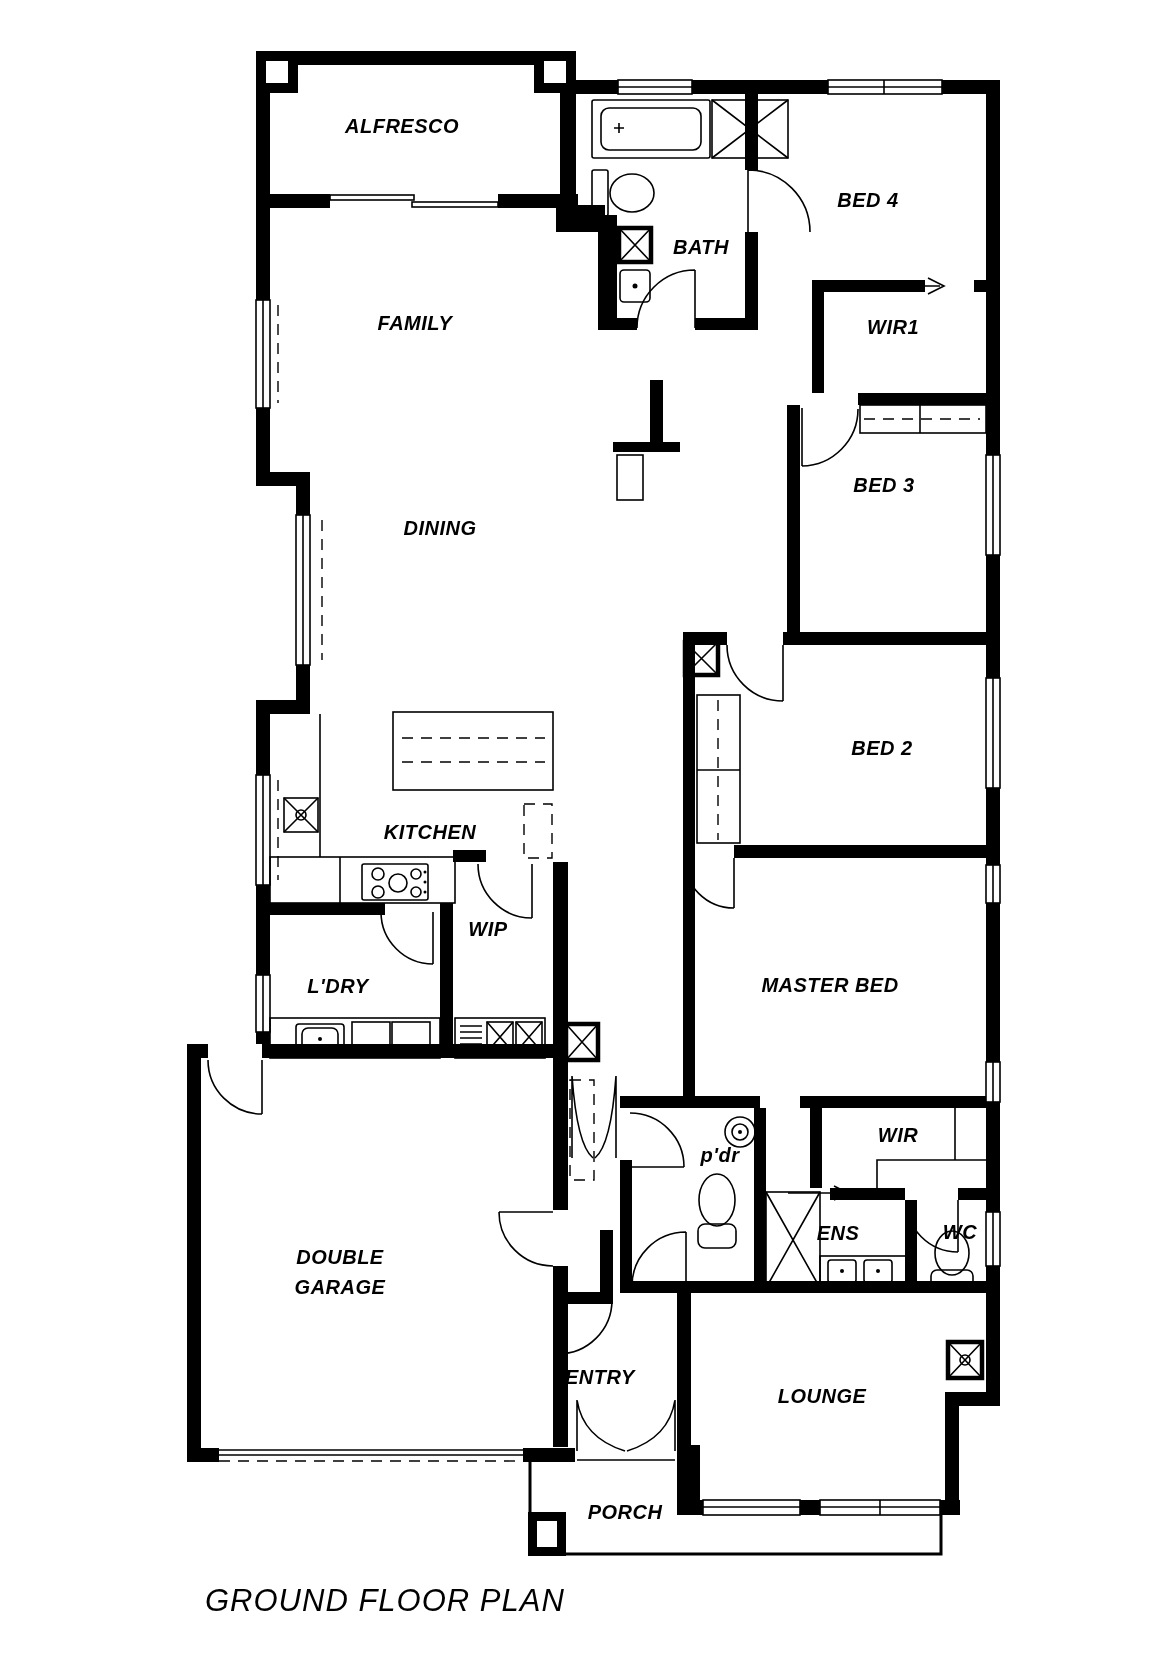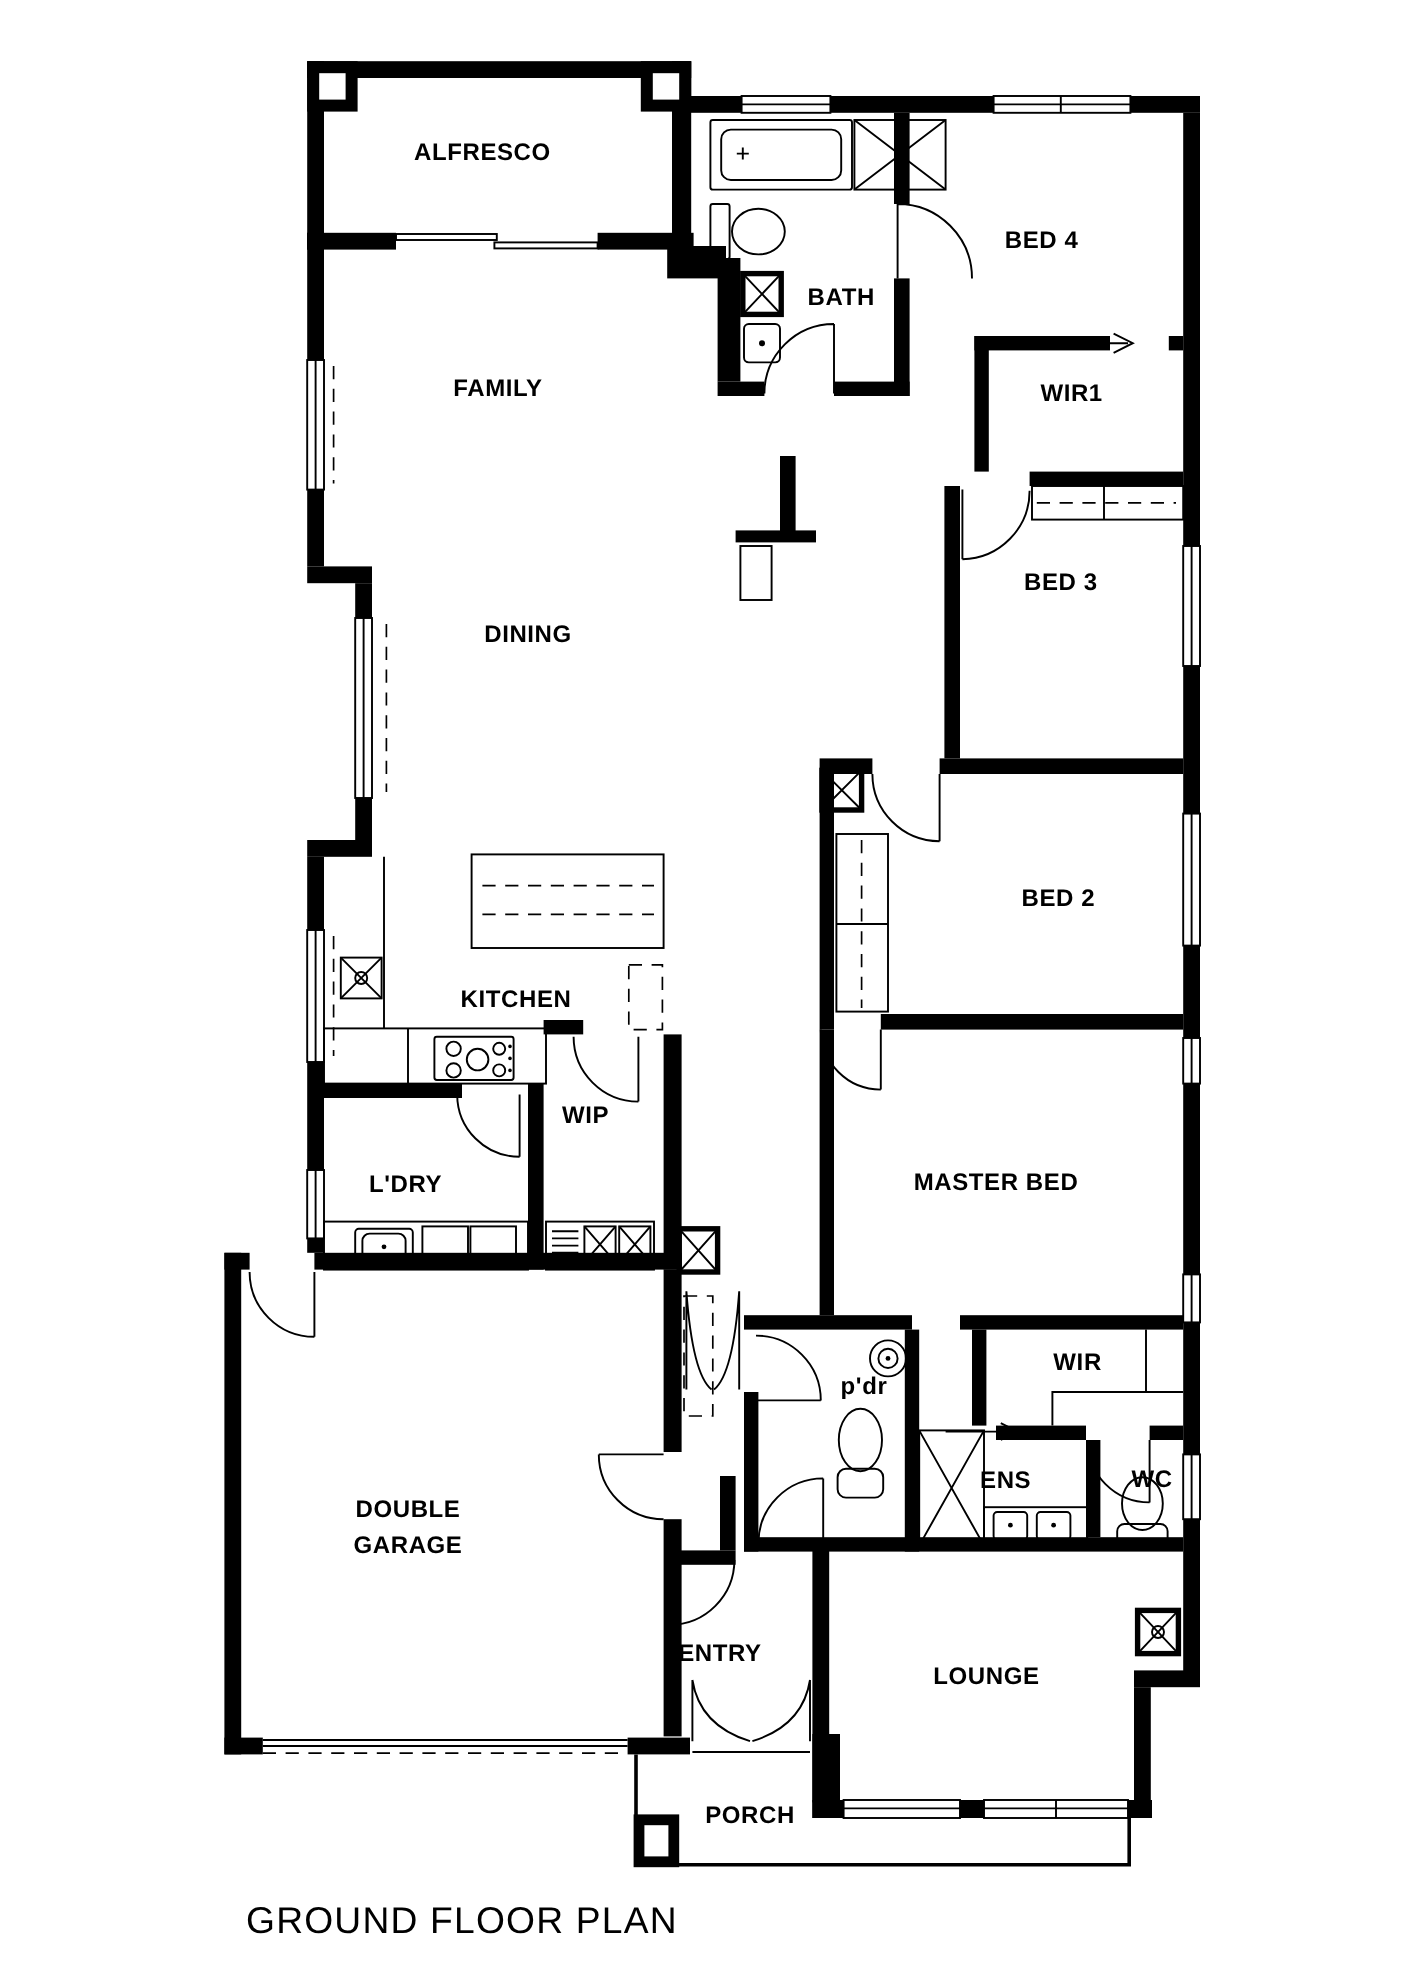--- a/index.html
+++ b/index.html
@@ -3,7 +3,7 @@
 <meta charset="utf-8">
 <style>
   html,body{margin:0;padding:0;background:#ffffff;}
-  #page{width:1170px;height:1654px;position:relative;background:#ffffff;margin:0 auto;overflow:hidden;}
+  #page{width:1170px;height:1654px;position:relative;background:#ffffff;margin:0 auto;overflow:hidden;font-style:italic;}
   svg{display:block;}
   .wall{fill:#000000;}
   .thin{fill:none;stroke:#000000;stroke-width:1.6;}

